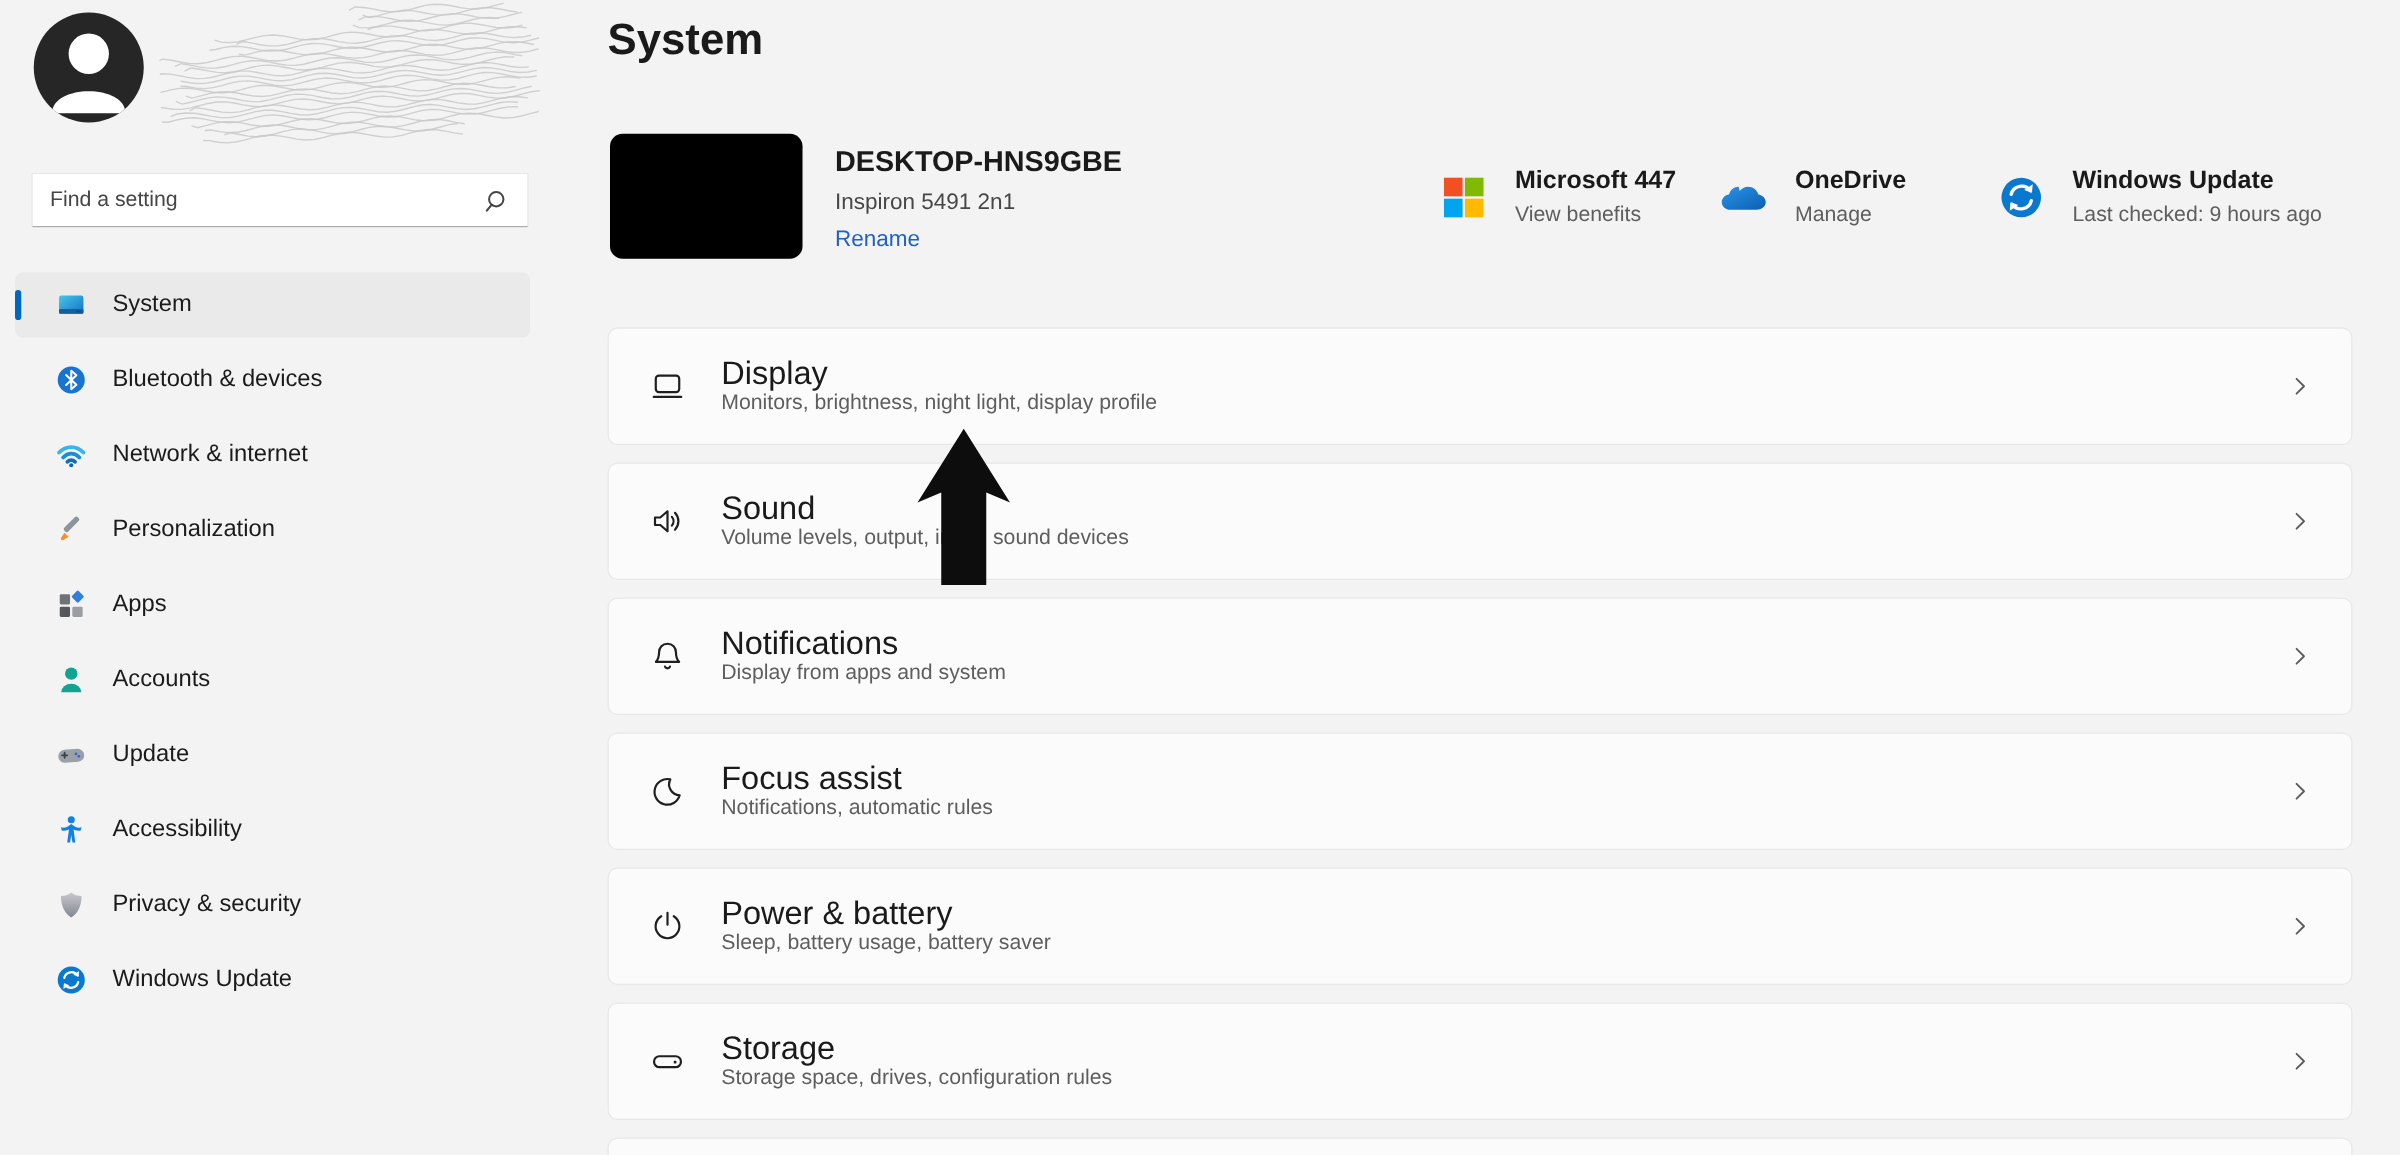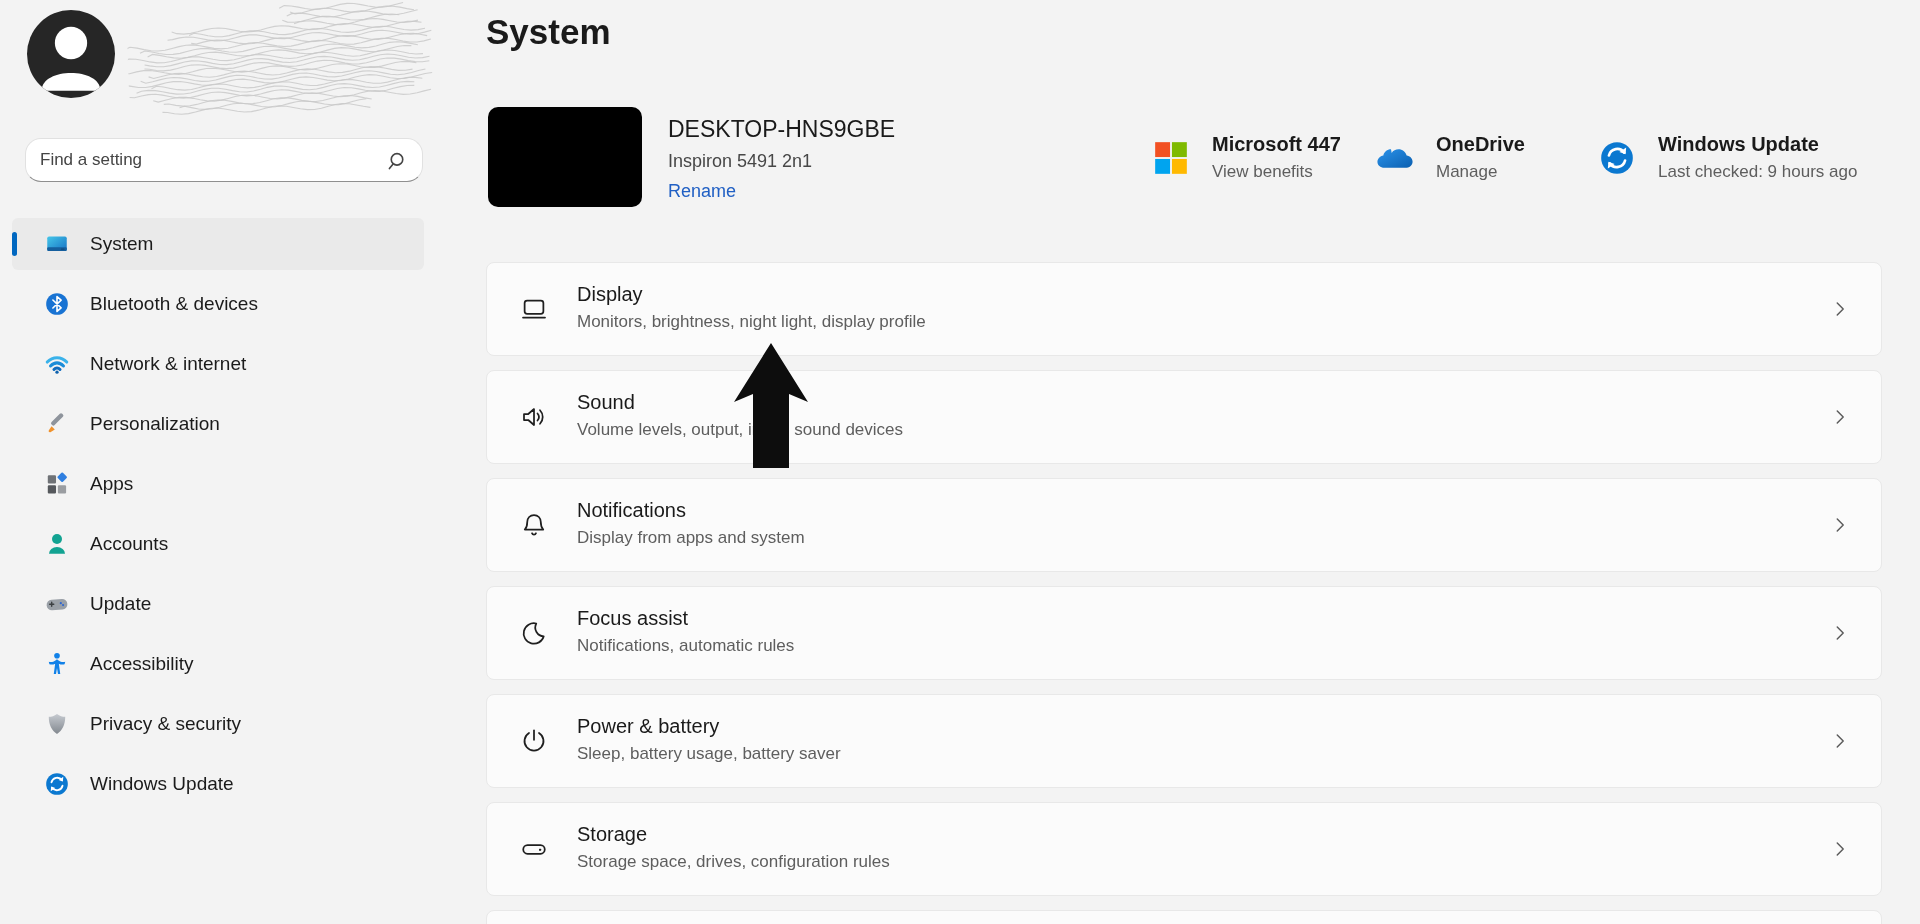--- a/index.html
+++ b/index.html
@@ -34,7 +34,7 @@
   
   .page-title{position:absolute;left:486px;top:12px;font-size:35px;font-weight:700;color:var(--title);}
   .device-img{position:absolute;left:488px;top:107px;width:154px;height:100px;background:#000;border-radius:10px;}
-  .device-name{position:absolute;left:668px;top:116px;font-size:23px;font-weight:400;color:var(--title);}
+  .device-name{position:absolute;left:668px;top:116px;font-size:23px;font-weight:700;color:var(--title);}
   .device-model{position:absolute;left:668px;top:151px;font-size:18px;color:#474747;}
   .device-rename{position:absolute;left:668px;top:181px;font-size:18px;color:var(--link);cursor:pointer;}
 

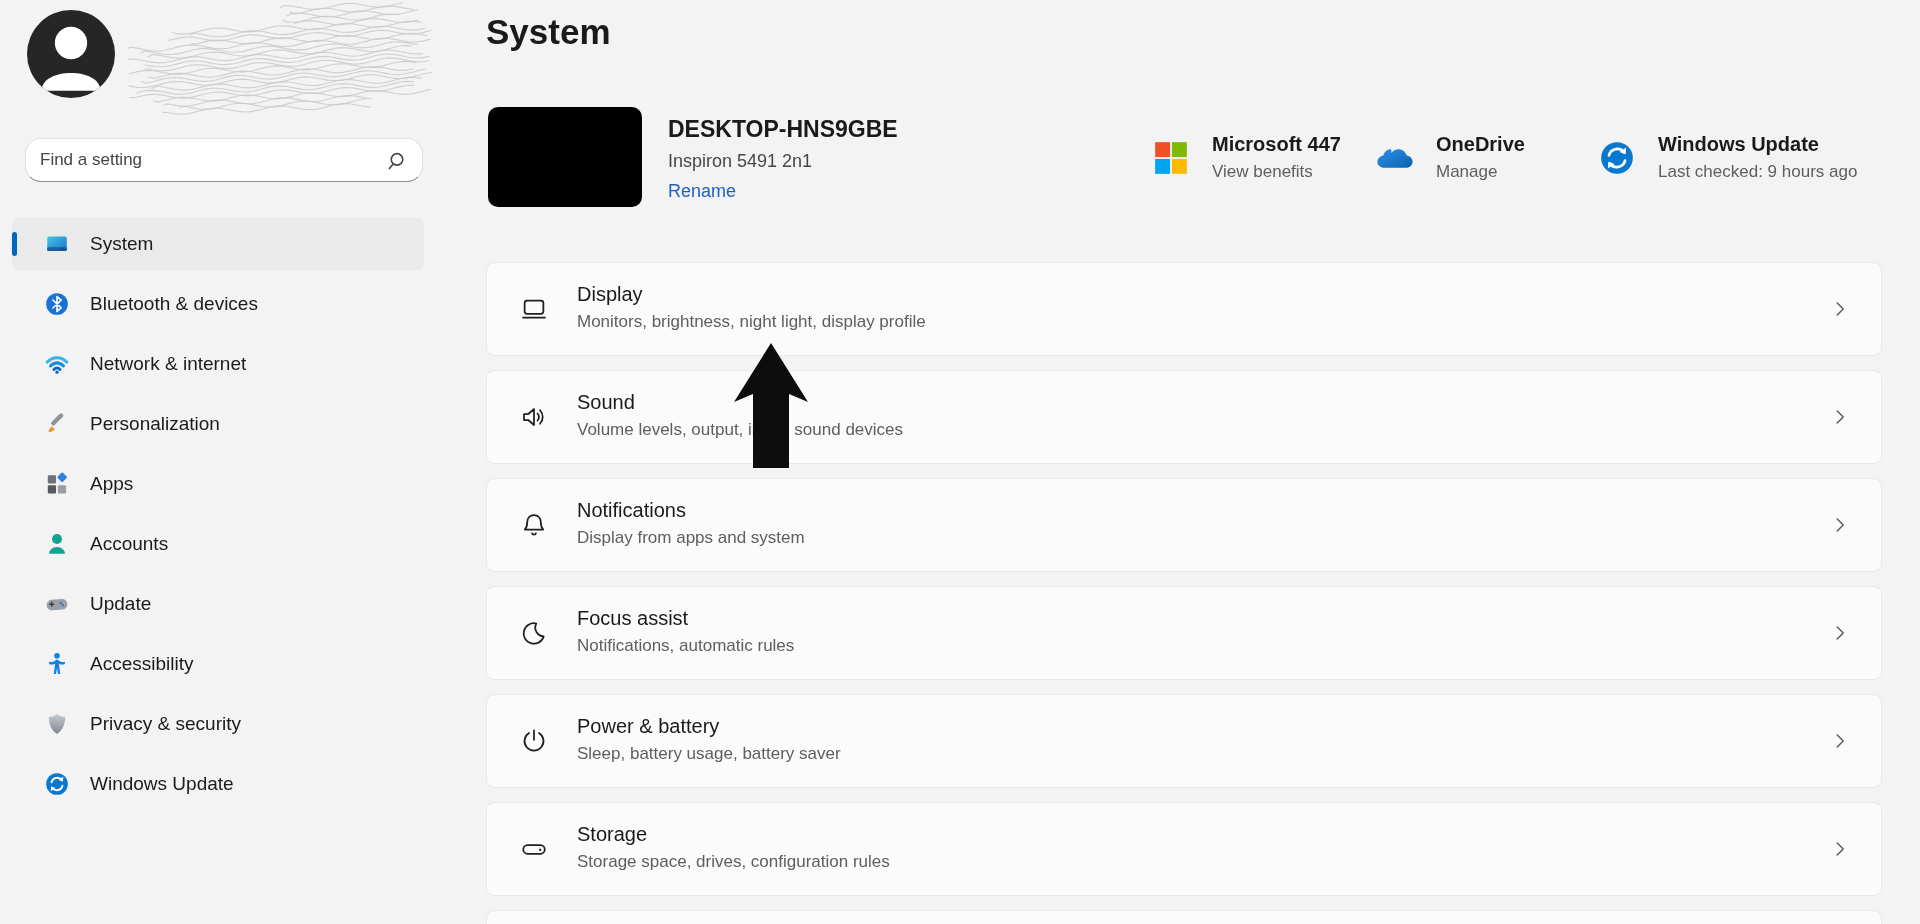--- a/index.html
+++ b/index.html
@@ -16,7 +16,7 @@
   .avatar svg{width:100%;height:100%;display:block;}
   .scribble{position:absolute;left:128px;top:2px;width:320px;height:116px;transform:rotate(-2deg);}
   .search-box{position:absolute;left:25px;top:138px;width:398px;height:44px;background:#ffffff;
-          border:1px solid #e1e1e1;border-bottom:1px solid #8f8f8f;border-radius:16px;box-sizing:border-box;}
+          border:1px solid #e1e1e1;border-bottom:1px solid #8f8f8f;border-radius:2px;box-sizing:border-box;}
   .search-box input{border:none;outline:none;background:transparent;width:100%;height:100%;
           box-sizing:border-box;padding:0 44px 0 14px;font-size:17px;color:#1b1b1b;font-family:inherit;}
   .search-box input::placeholder{color:#454545;opacity:1;}

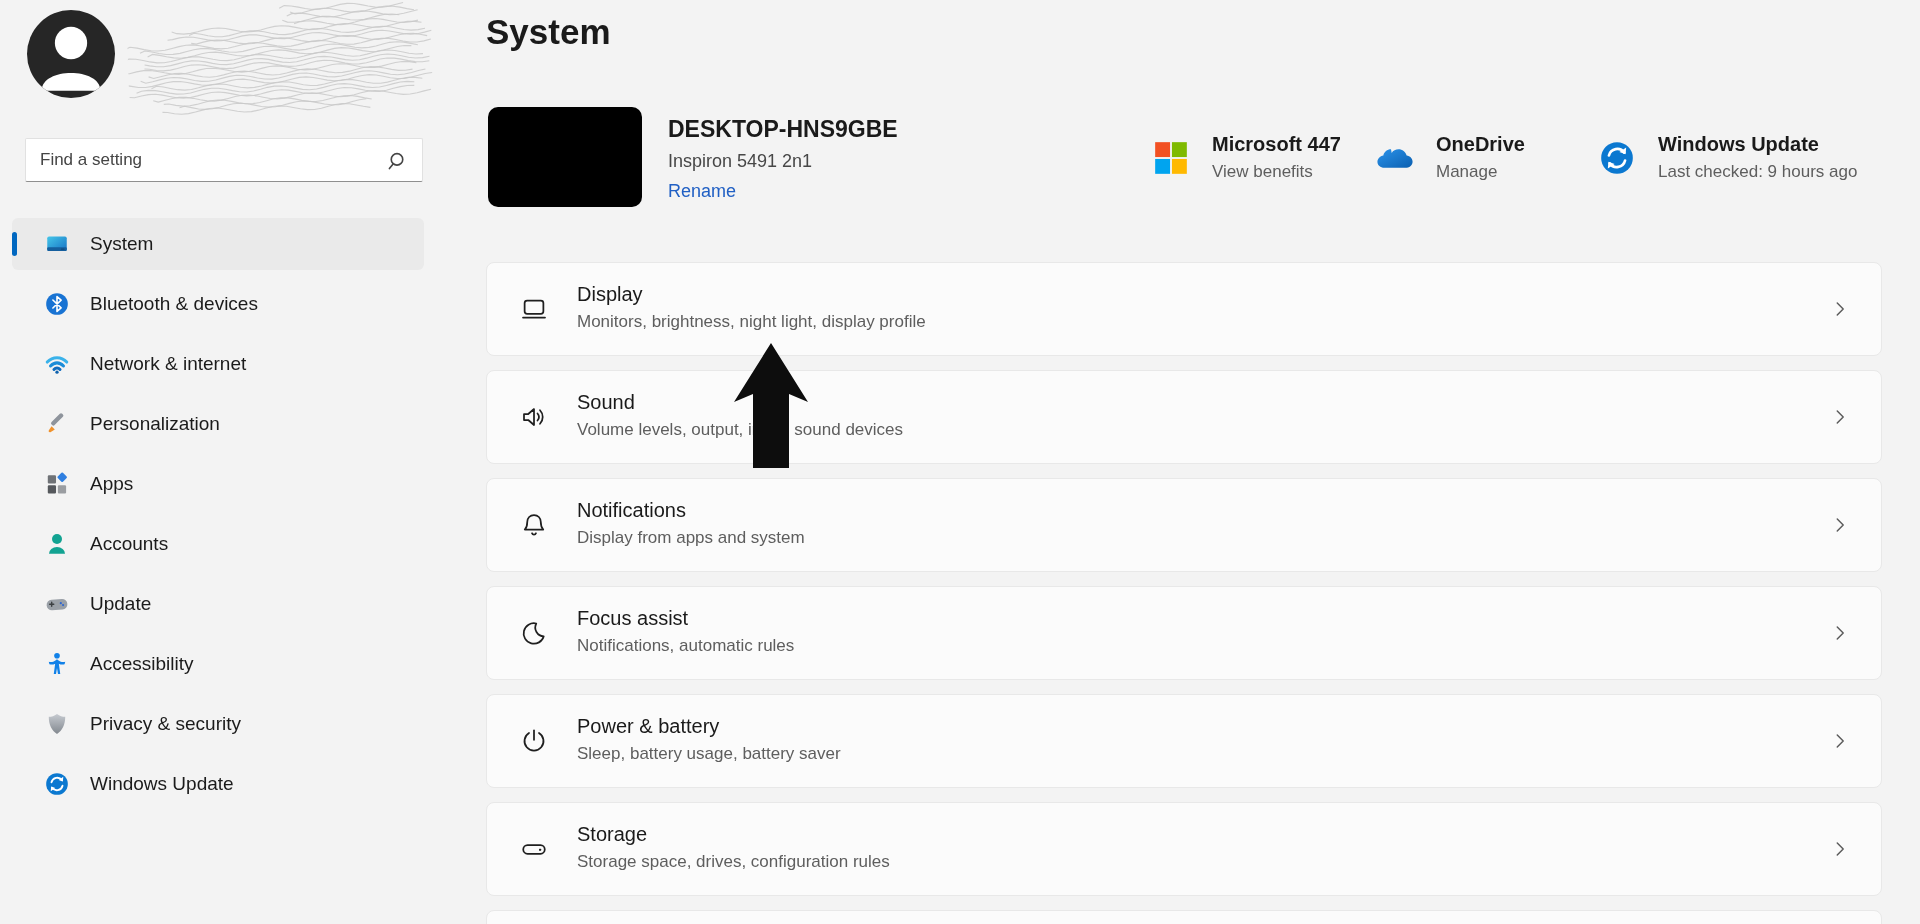--- a/index.html
+++ b/index.html
@@ -50,7 +50,7 @@
        border:1px solid #e8e8e8;border-radius:8px;box-sizing:border-box;cursor:pointer;}
   .row-icon{position:absolute;left:32px;top:50%;transform:translateY(-50%);width:30px;height:30px;}
   .row-icon svg{width:100%;height:100%;display:block;}
-  .row-title{position:absolute;left:90px;top:20px;font-size:20px;color:var(--title);}
+  .row-title{position:absolute;left:90px;top:20px;font-size:26px;color:var(--title);}
   .row-sub{position:absolute;left:90px;top:49px;font-size:17px;color:var(--sub);}
   .row-chevron{position:absolute;right:30px;top:50%;transform:translateY(-50%);width:22px;height:22px;}
   .row-chevron svg{width:100%;height:100%;display:block;}

